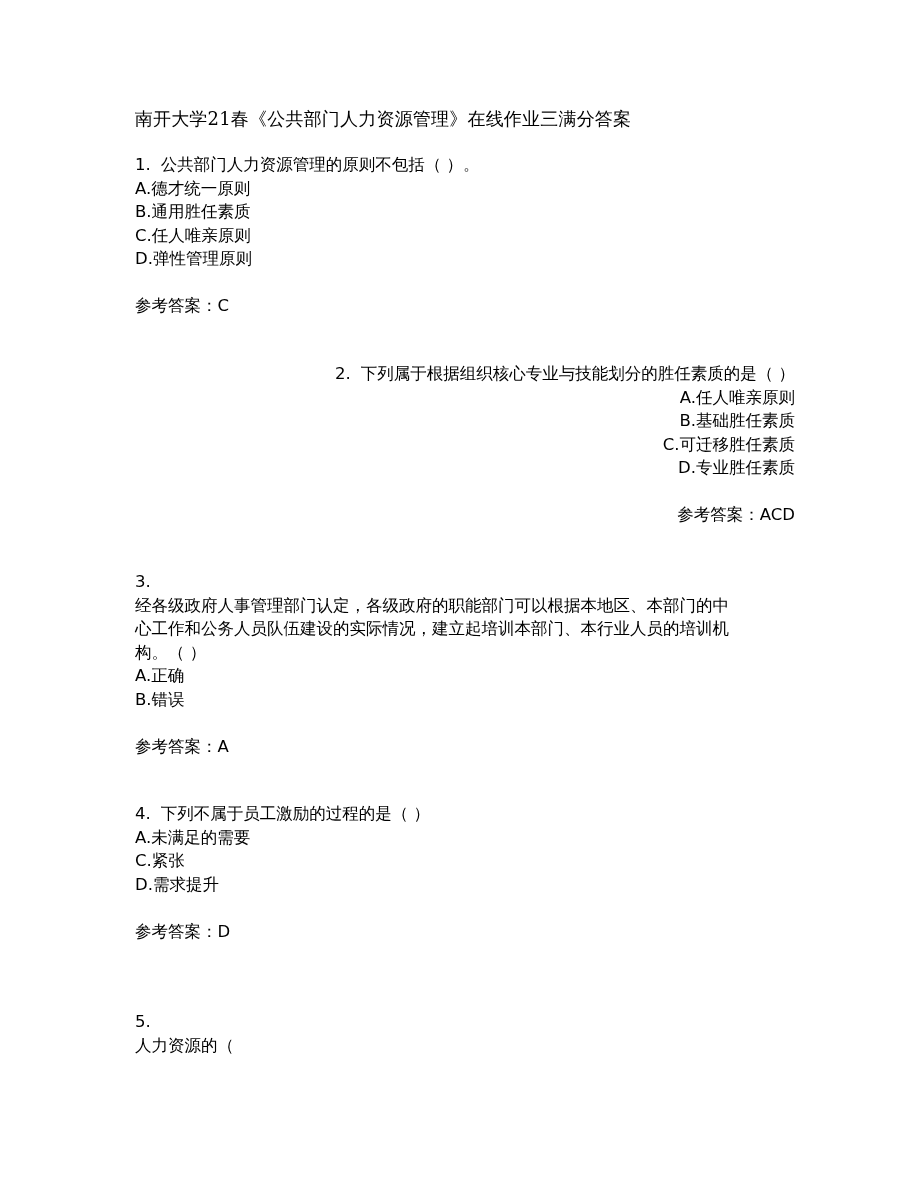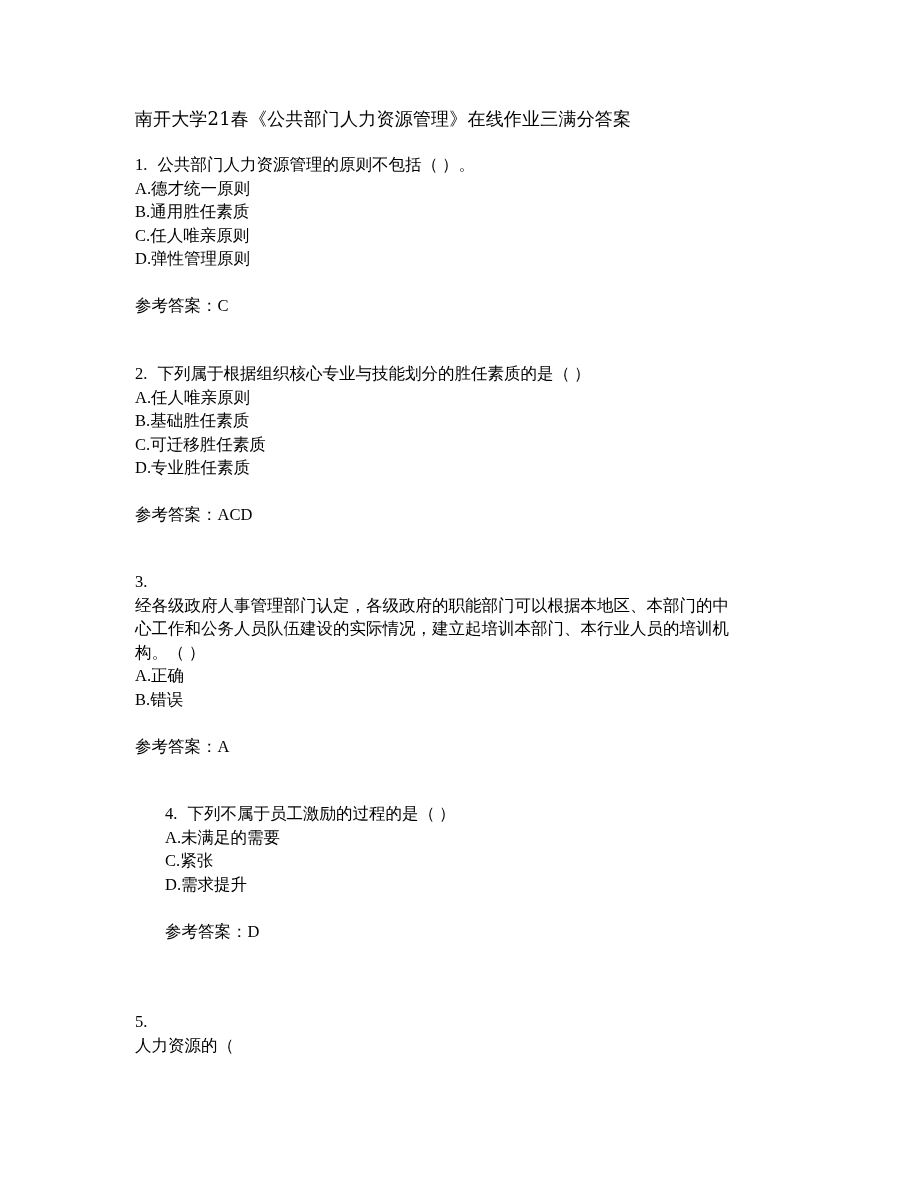--- a/index.html
+++ b/index.html
@@ -36,7 +36,6 @@
     .line {
       white-space: nowrap;
       height: 23.5px;
-      font-family: Liberation Serif, serif;
     }
     .qnum-inline {
       margin-right: 10px;

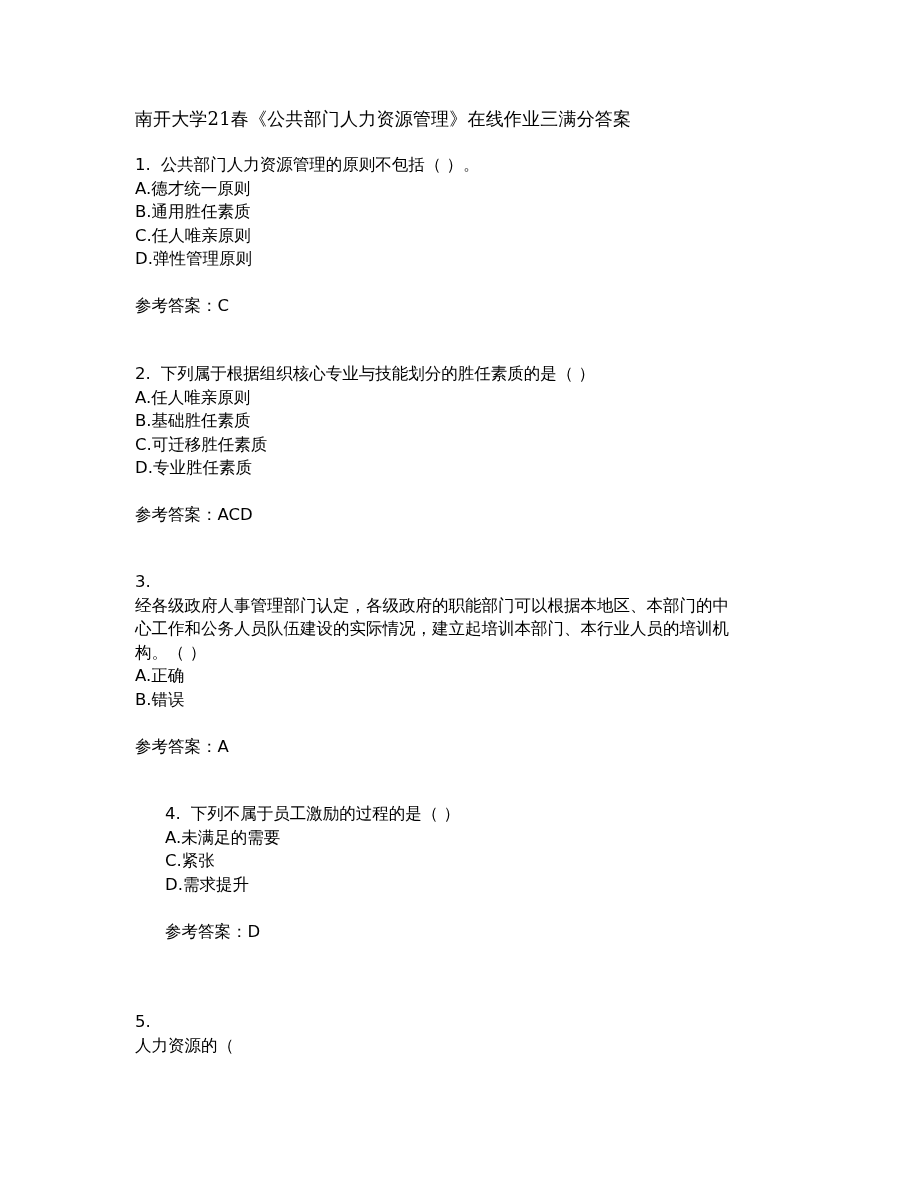--- a/index.html
+++ b/index.html
@@ -64,7 +64,7 @@
     </div>
   </div>
 
-  <div class="block" style="top:362px;">
+  <div class="block" style="top:362px;text-align:right;">
     <div class="line">
       <span class="qnum-inline">2.</span><span>下列属于根据组织核心专业与技能划分的胜任素质的是（  ）</span>
     </div>

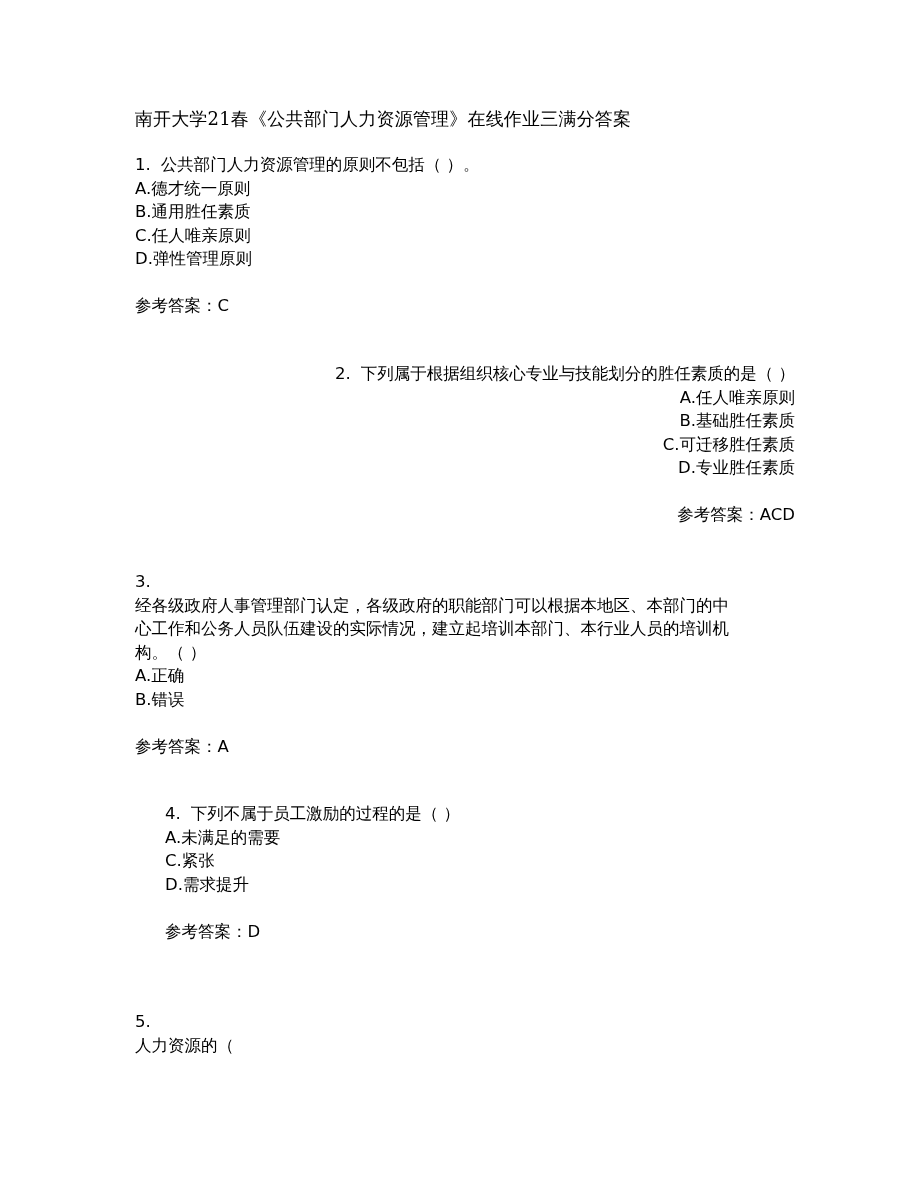--- a/index.html
+++ b/index.html
@@ -89,7 +89,7 @@
     </div>
   </div>
 
-  <div class="block" style="top:802px;margin-left:30px;">
+  <div class="block" style="top:802px;">
     <div class="line">
       <span class="qnum-inline">4.</span><span>下列不属于员工激励的过程的是（  ）</span>
     </div>

